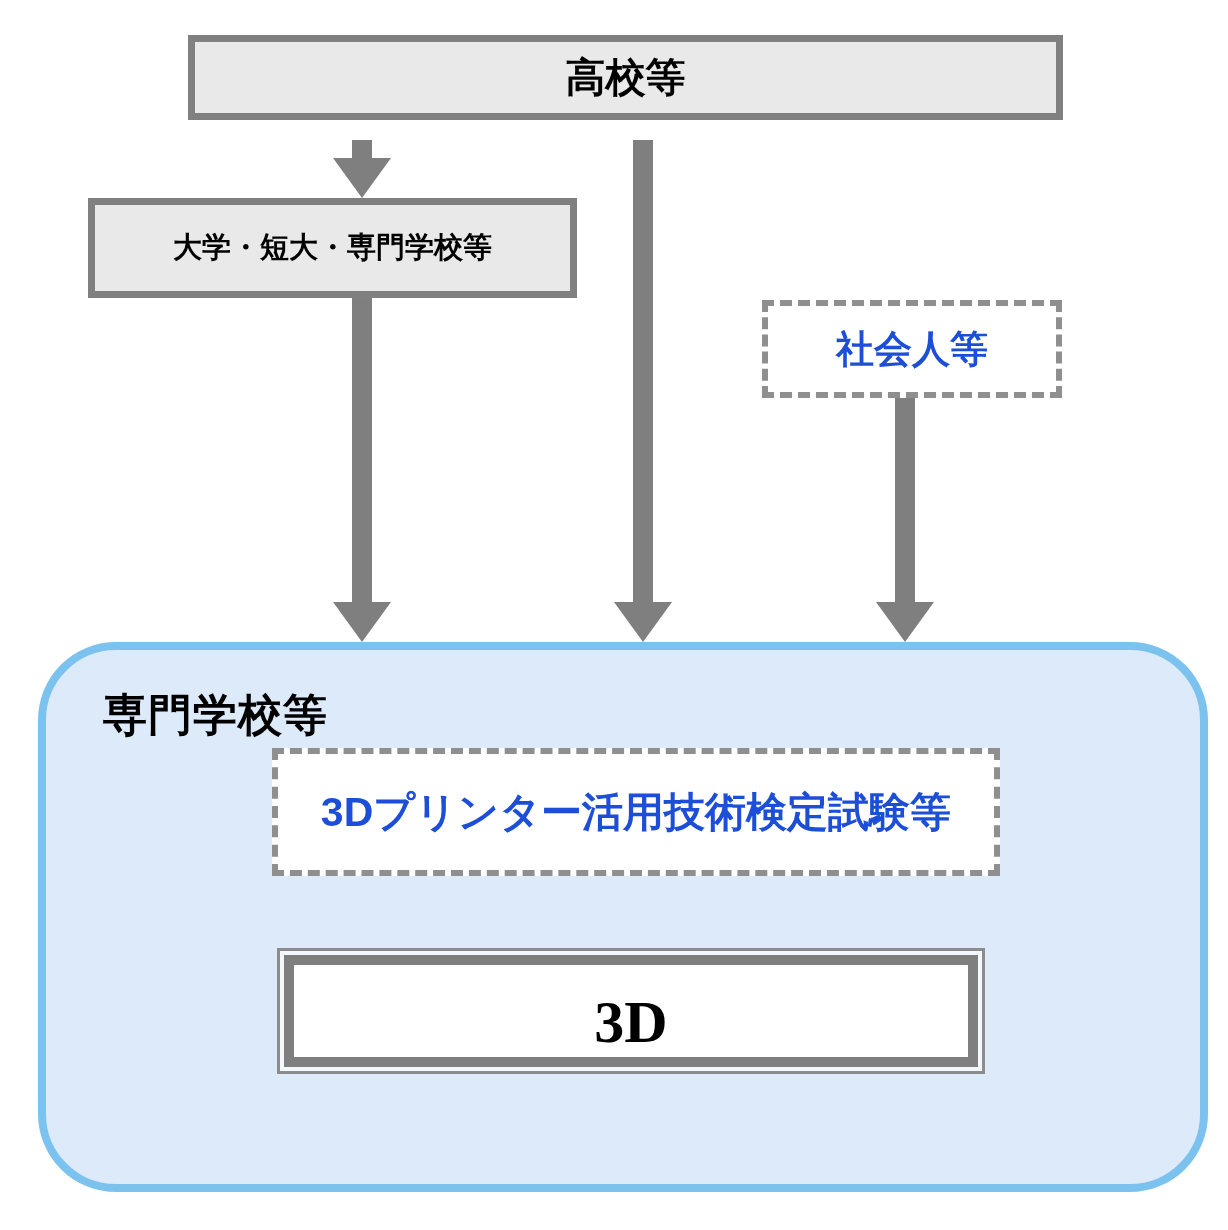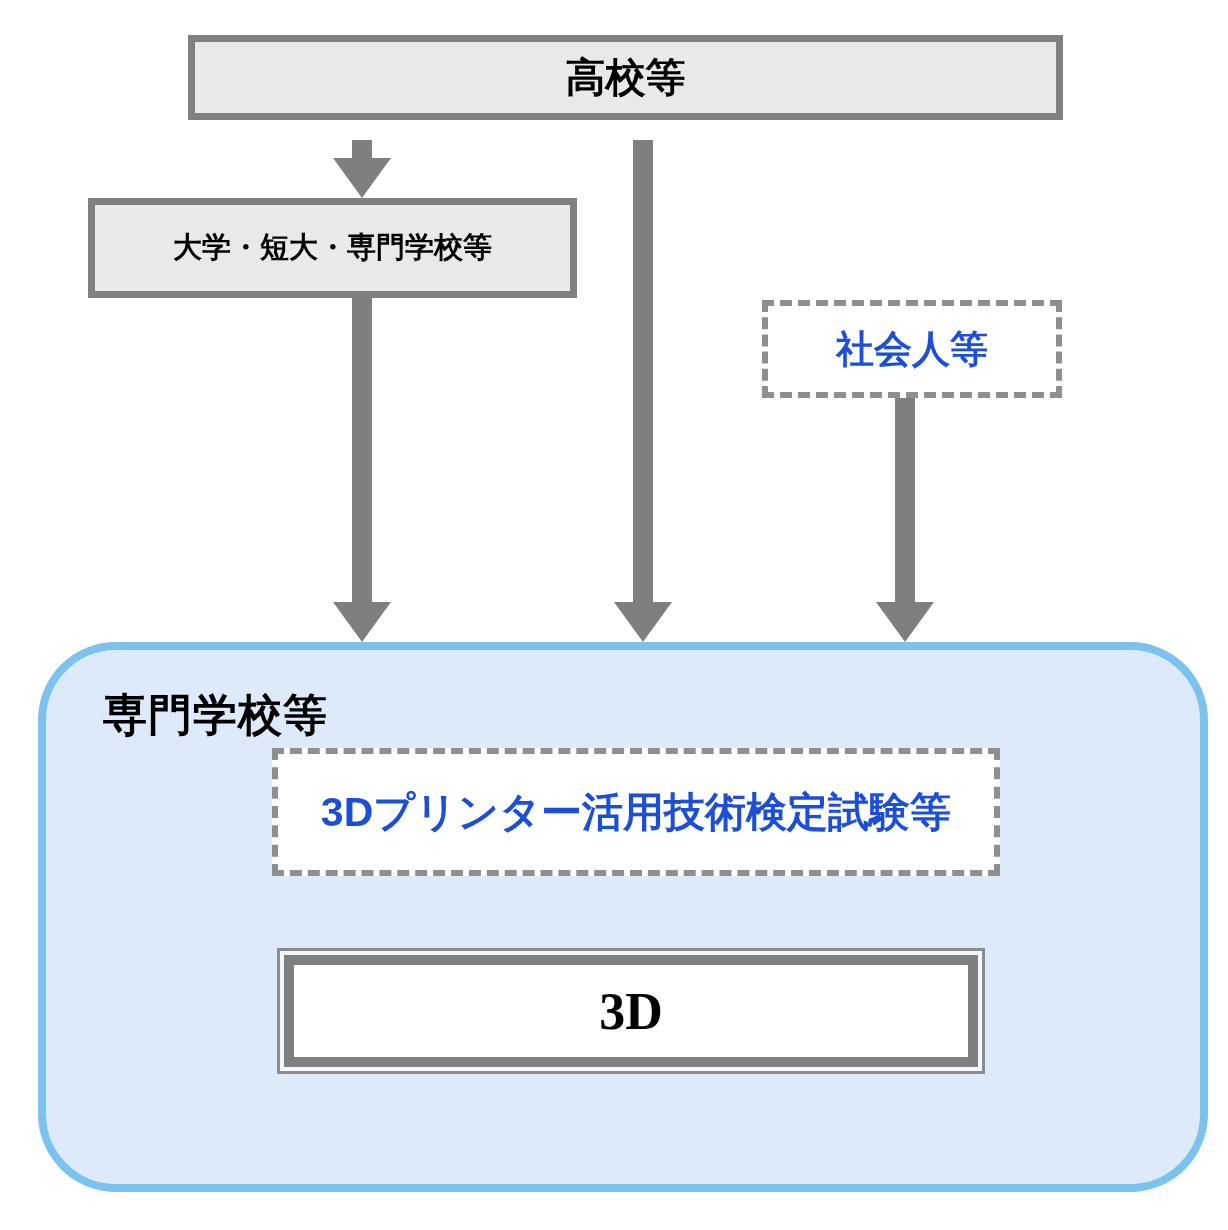--- a/index.html
+++ b/index.html
@@ -81,11 +81,11 @@
     border: 10px solid #7f7f7f;
     background: #ffffff;
     display: flex;
-    align-items: center;
+    align-items: flex-end;
     justify-content: center;
     color: #000000;
     font-weight: bold;
-    font-size: 52px;
+    font-size: 60px;
     gap: 12px;
   }
   .serif-part { font-family: "Liberation Serif", serif; font-weight: bold; }

